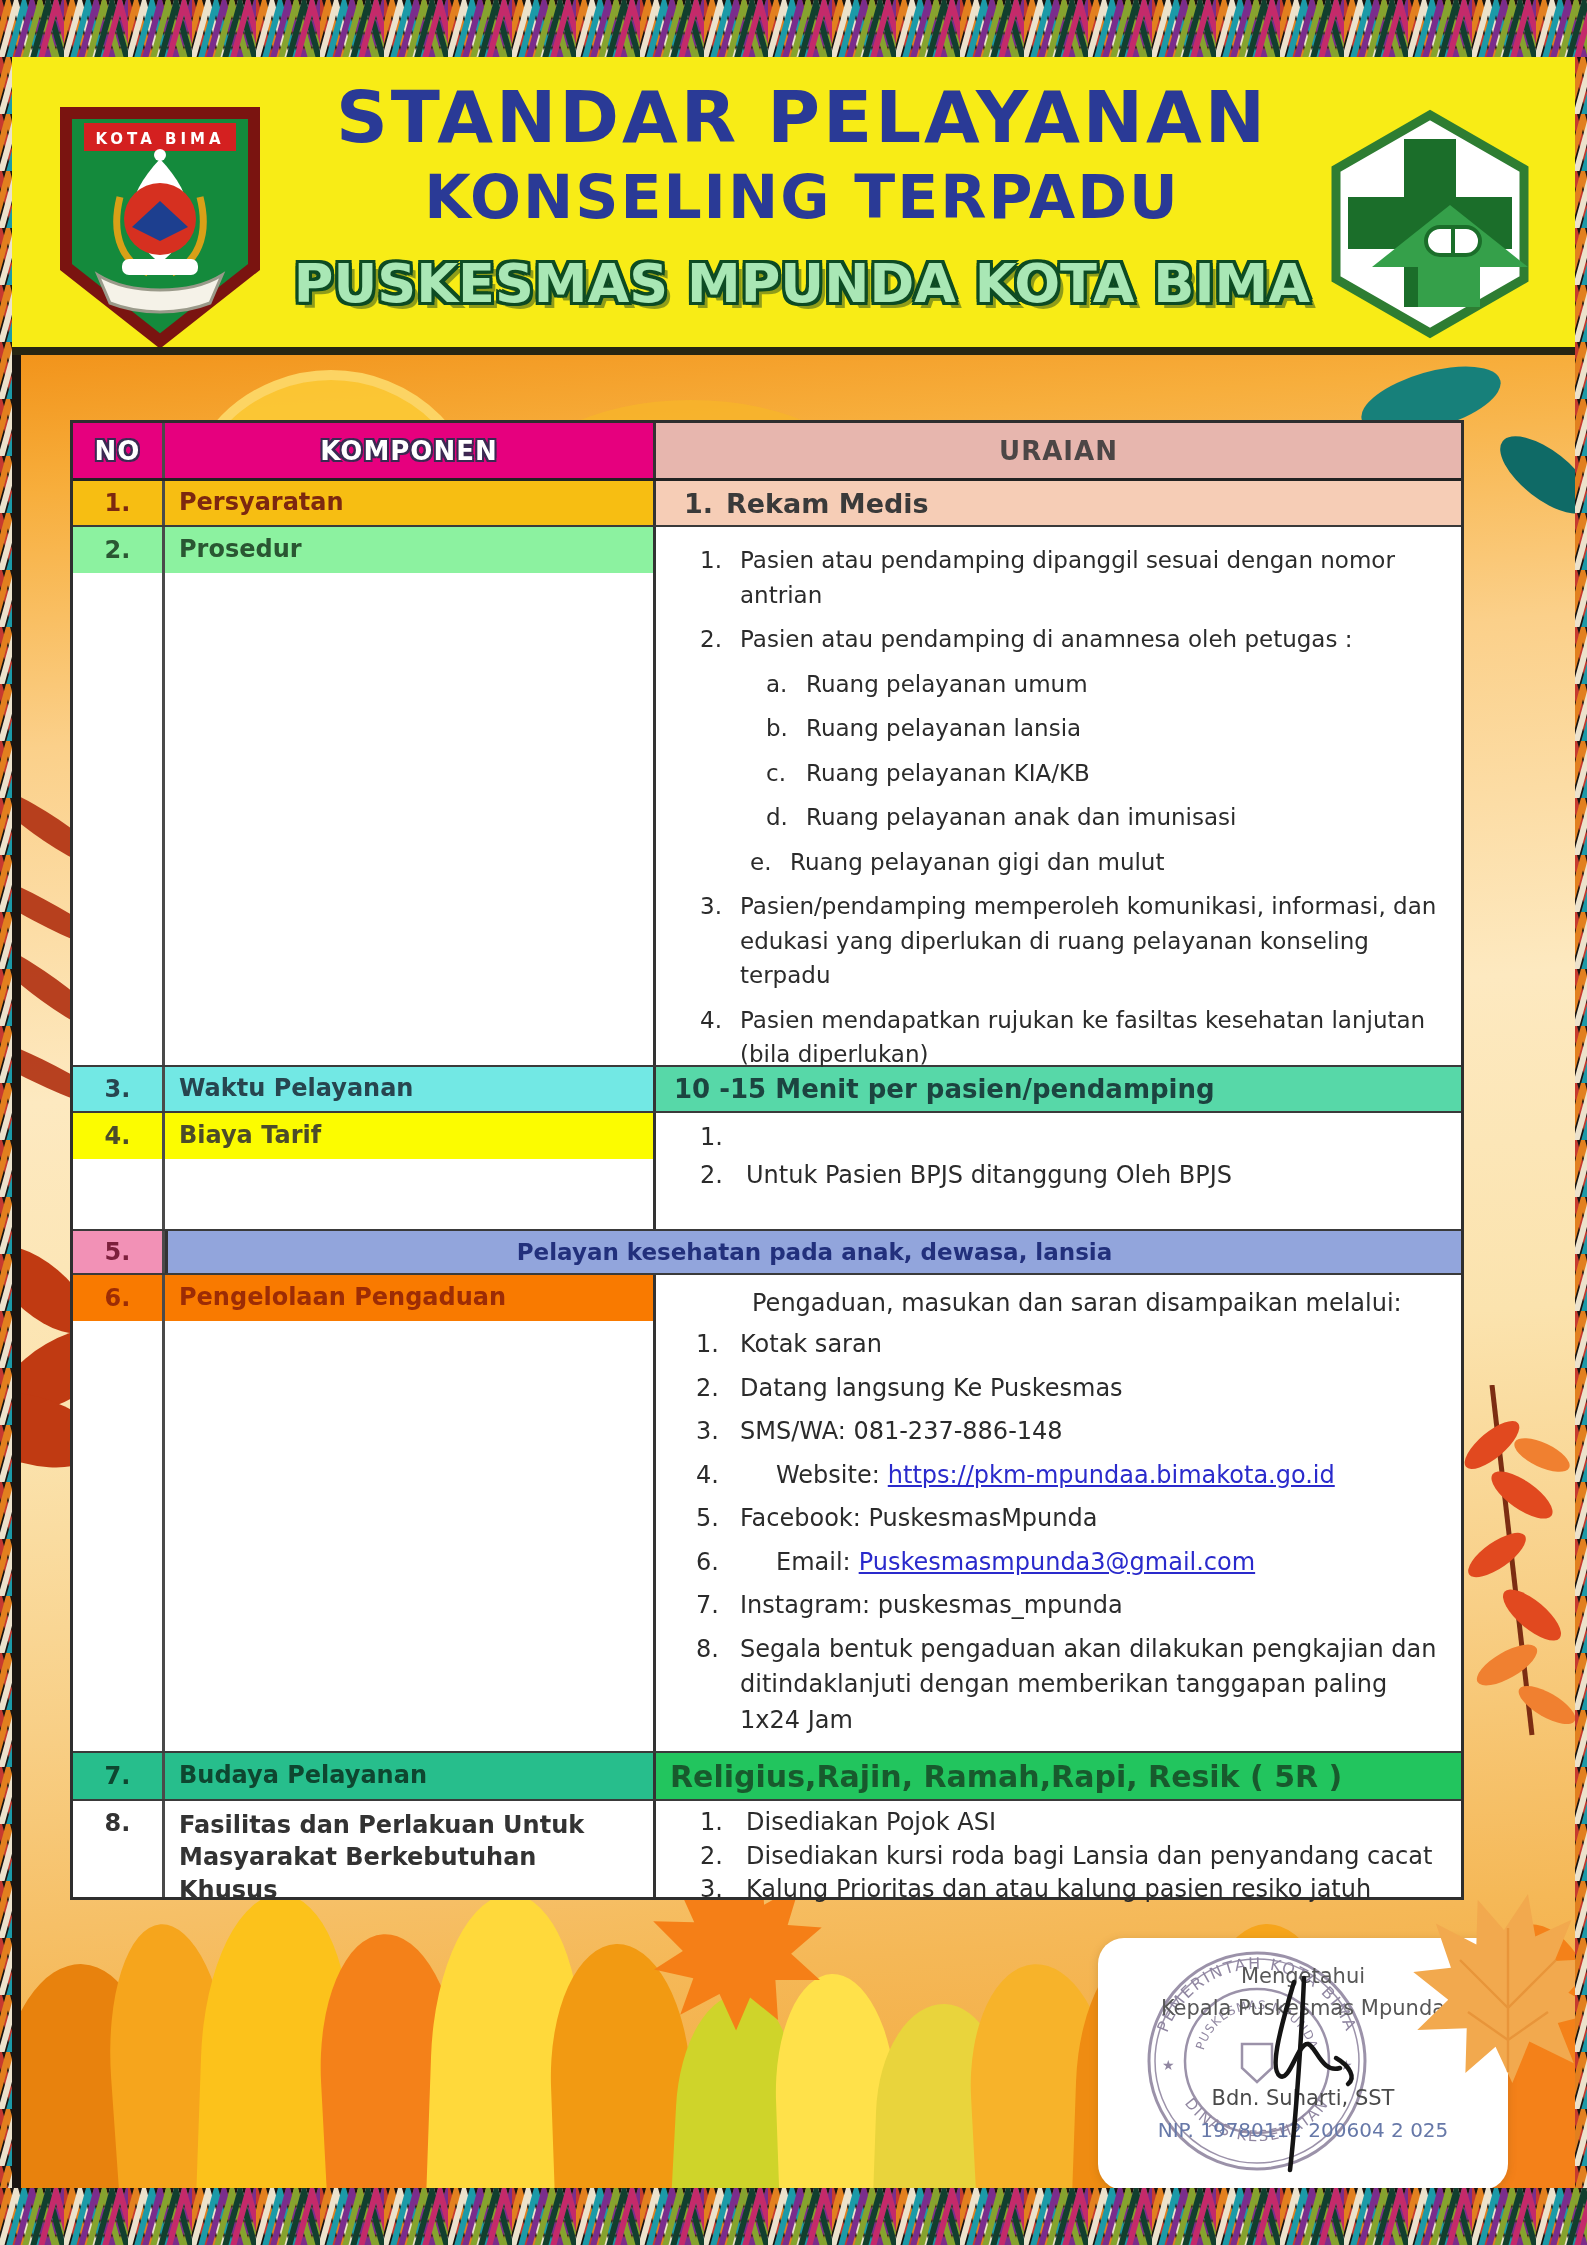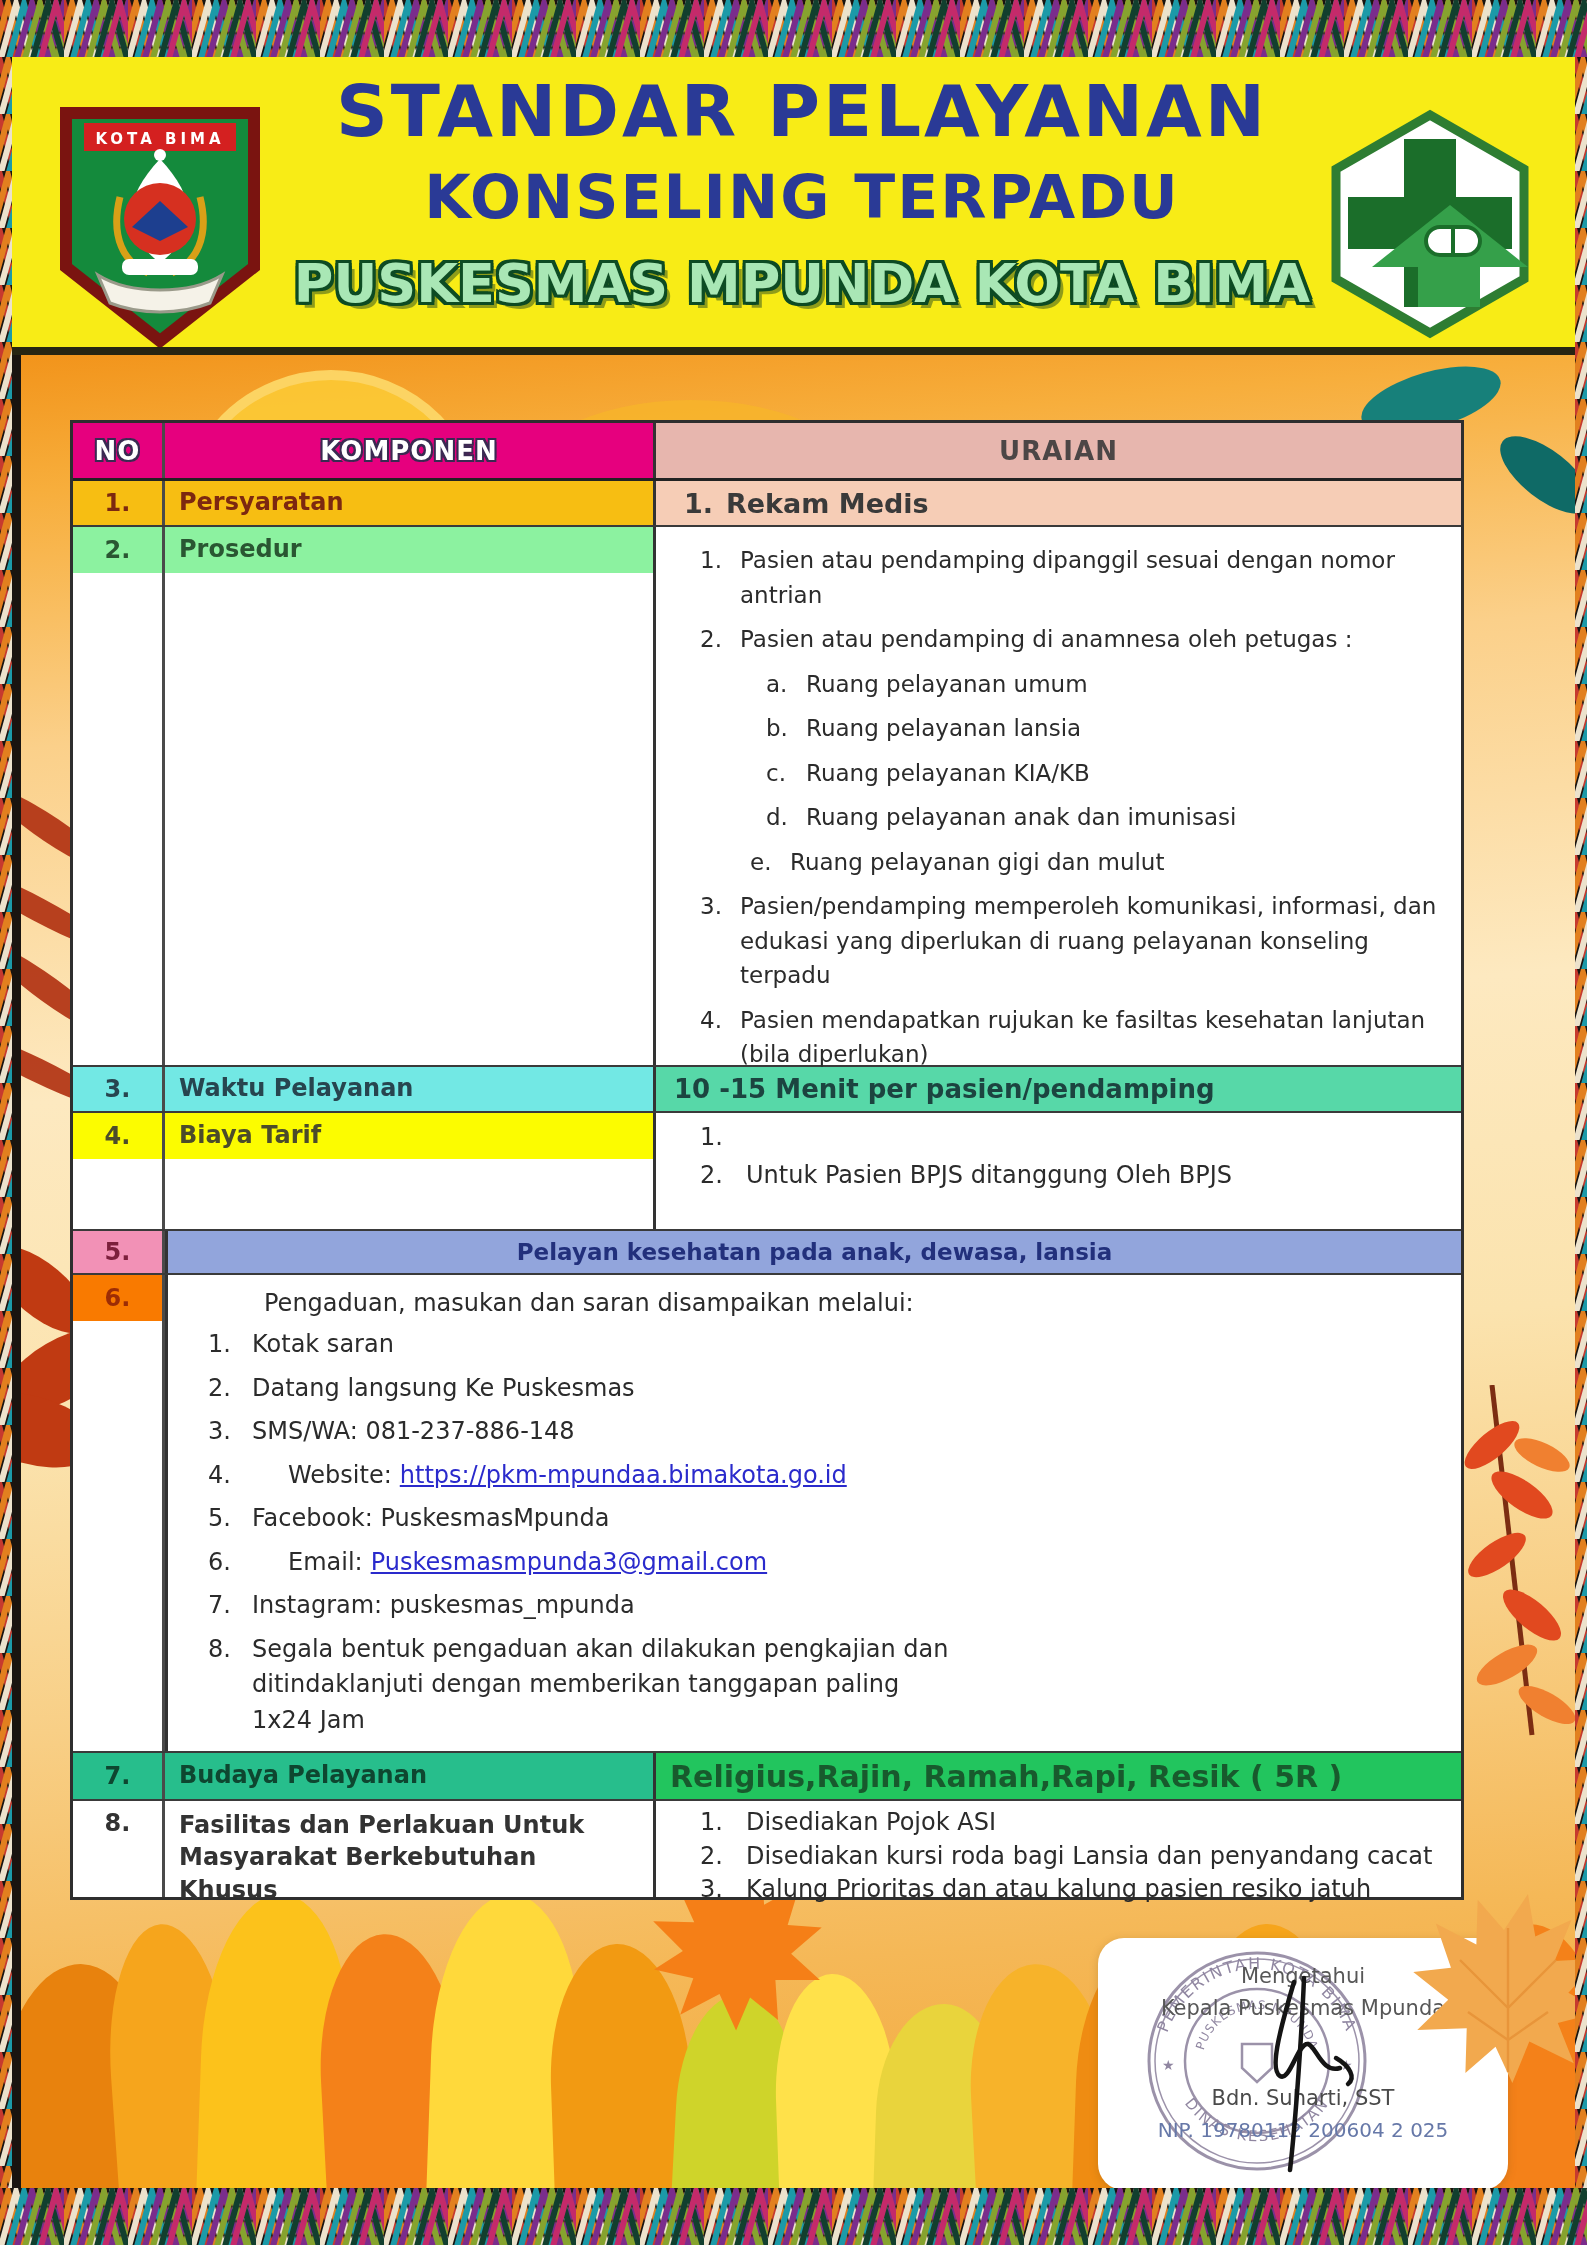--- a/index.html
+++ b/index.html
@@ -10,7 +10,7 @@
   
   .banner{left:12px;top:57px;width:1563px;height:290px;background:#F8EC16;z-index:6;}
   .divider{left:12px;top:347px;width:1563px;height:8px;background:#272512;z-index:6;}
-  .title1{left:290px;top:12px;width:1000px;text-align:center;font-size:72px;font-weight:bold;
+  .title1{left:290px;top:18px;width:1000px;text-align:center;font-size:72px;font-weight:bold;
           color:#2A3A96;letter-spacing:3px;}
   .title2{left:290px;top:105px;width:1000px;text-align:center;font-size:60px;font-weight:bold;
           color:#2A3A96;letter-spacing:2px;}

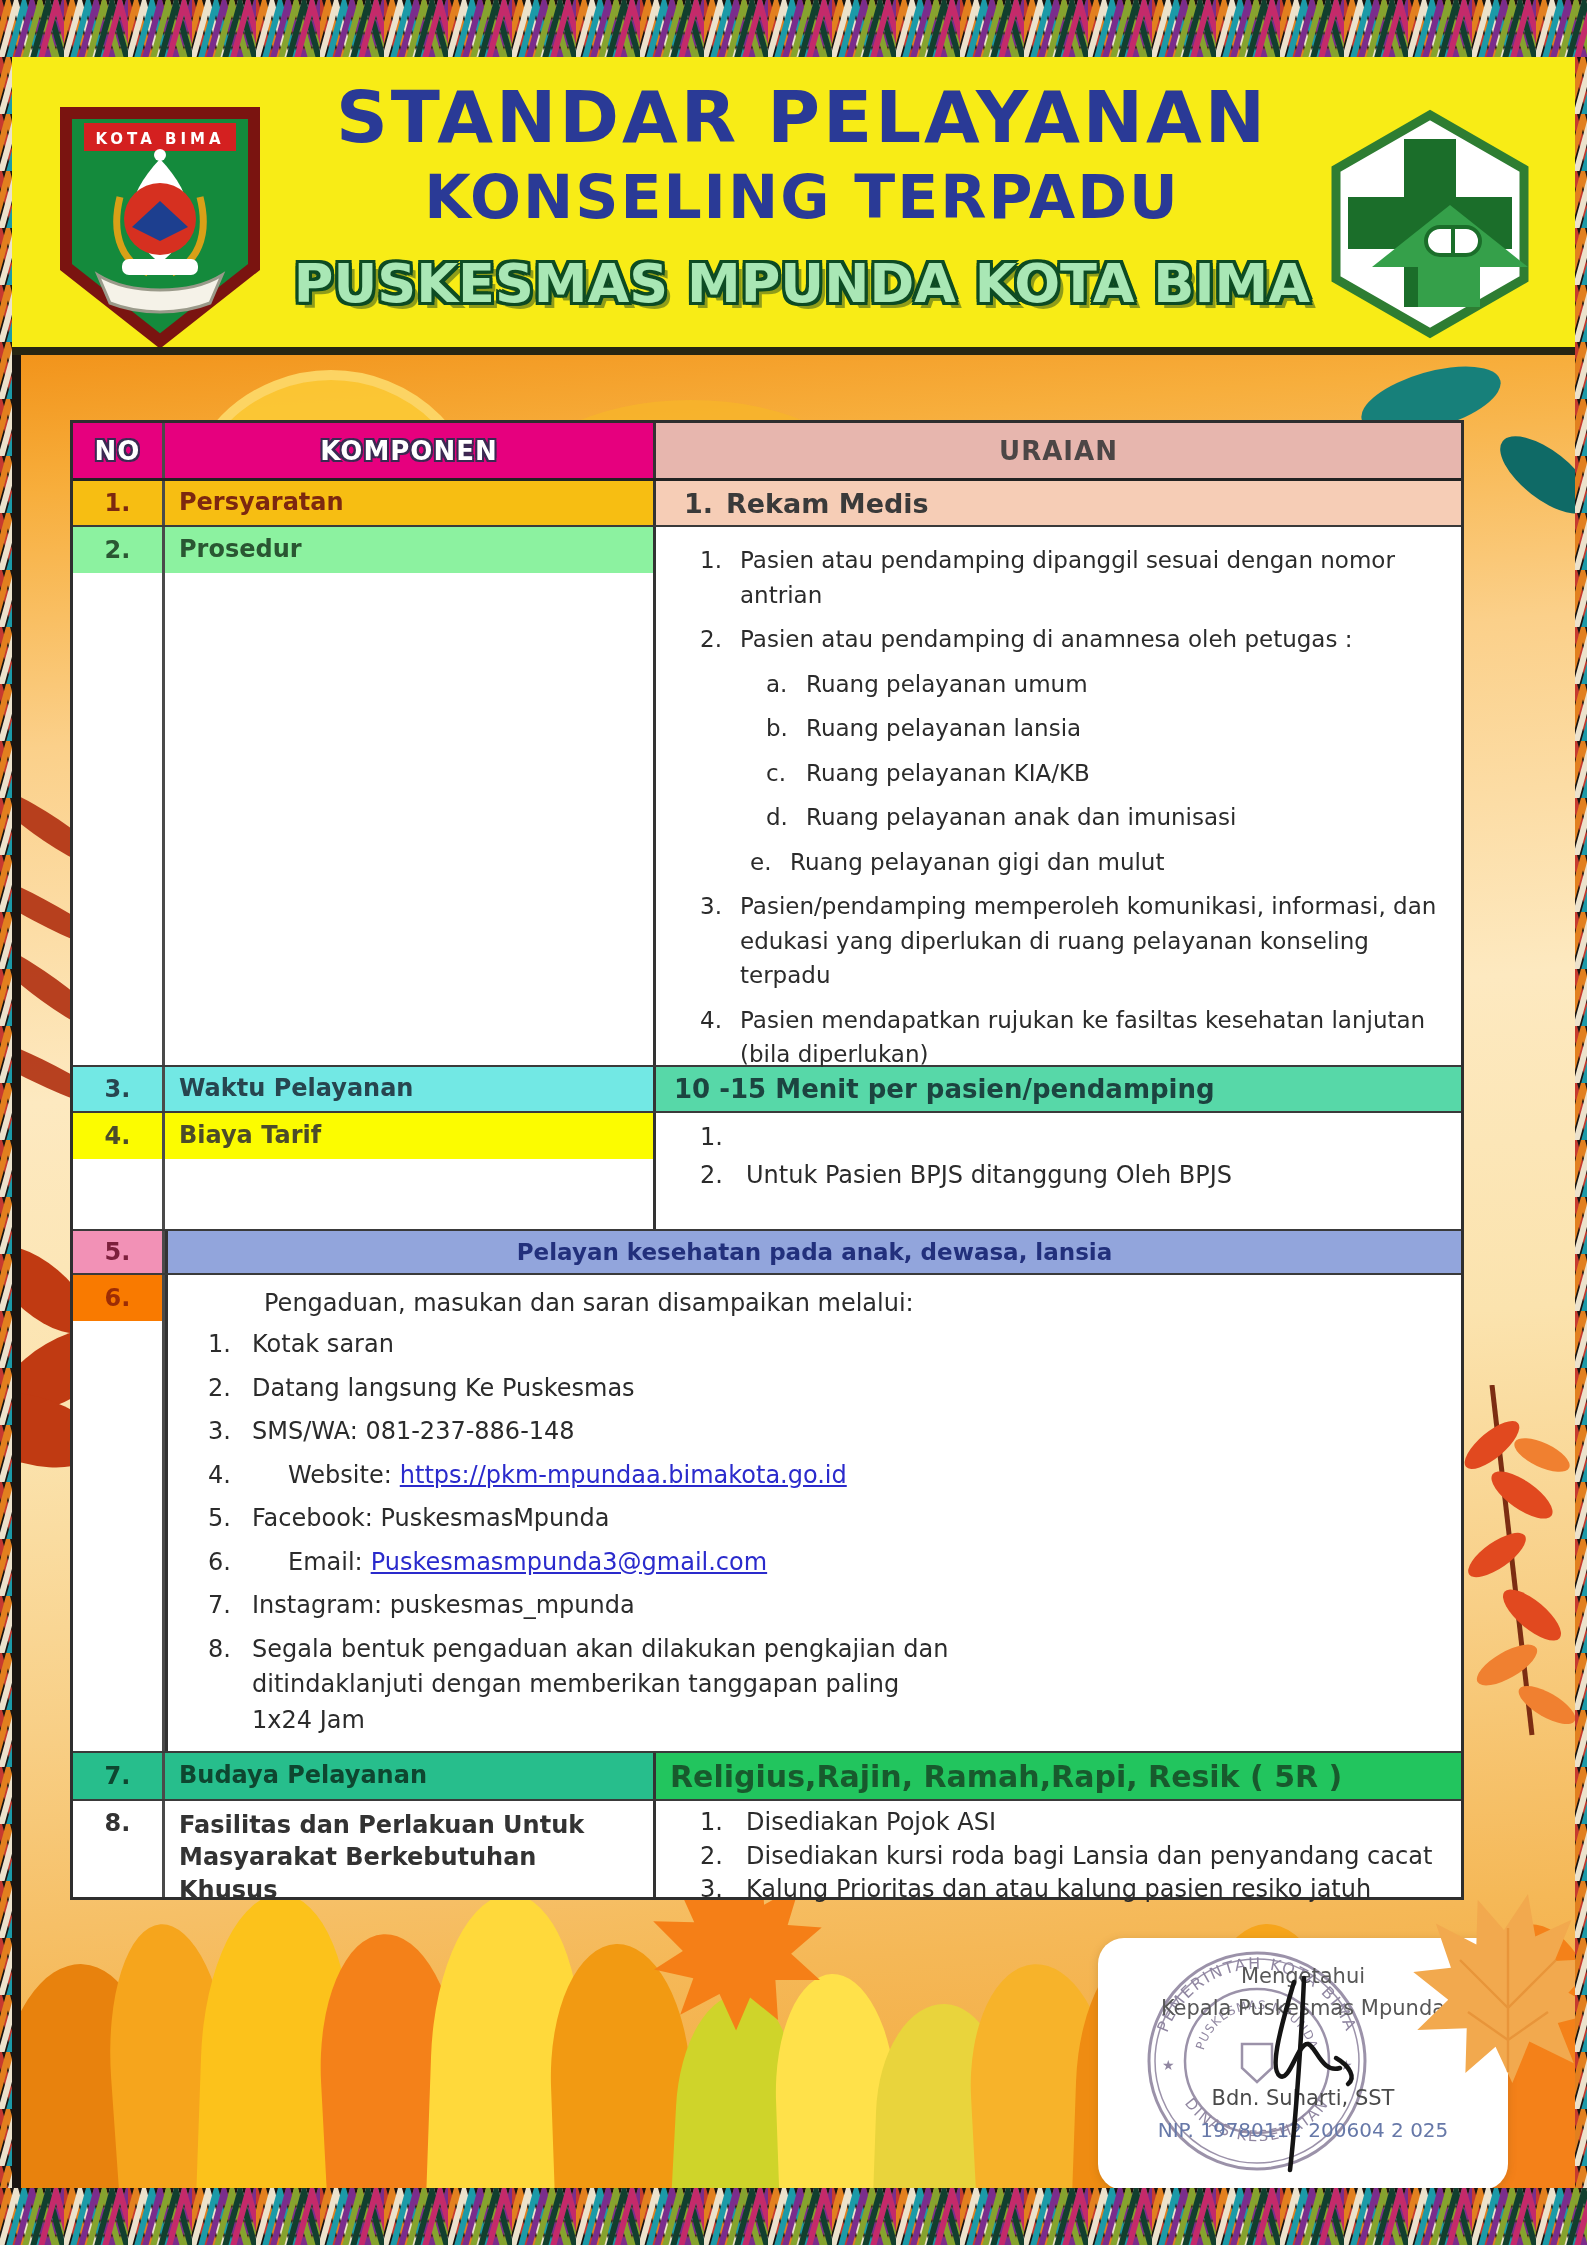--- a/index.html
+++ b/index.html
@@ -347,6 +347,11 @@
               <span class="num t-rust">6.</span>
             </div>
           </div>
+        <div class="cell komp-cell">
+            <div class="band bg-orange">
+              <span class="lbl t-rust">Pengelolaan Pengaduan</span>
+            </div>
+          </div>
         <div class="cell ura-cell">
           <div class="intro">Pengaduan, masukan dan saran disampaikan melalui:</div>
           <ul class="ulist l6" style="padding-top:0;">

